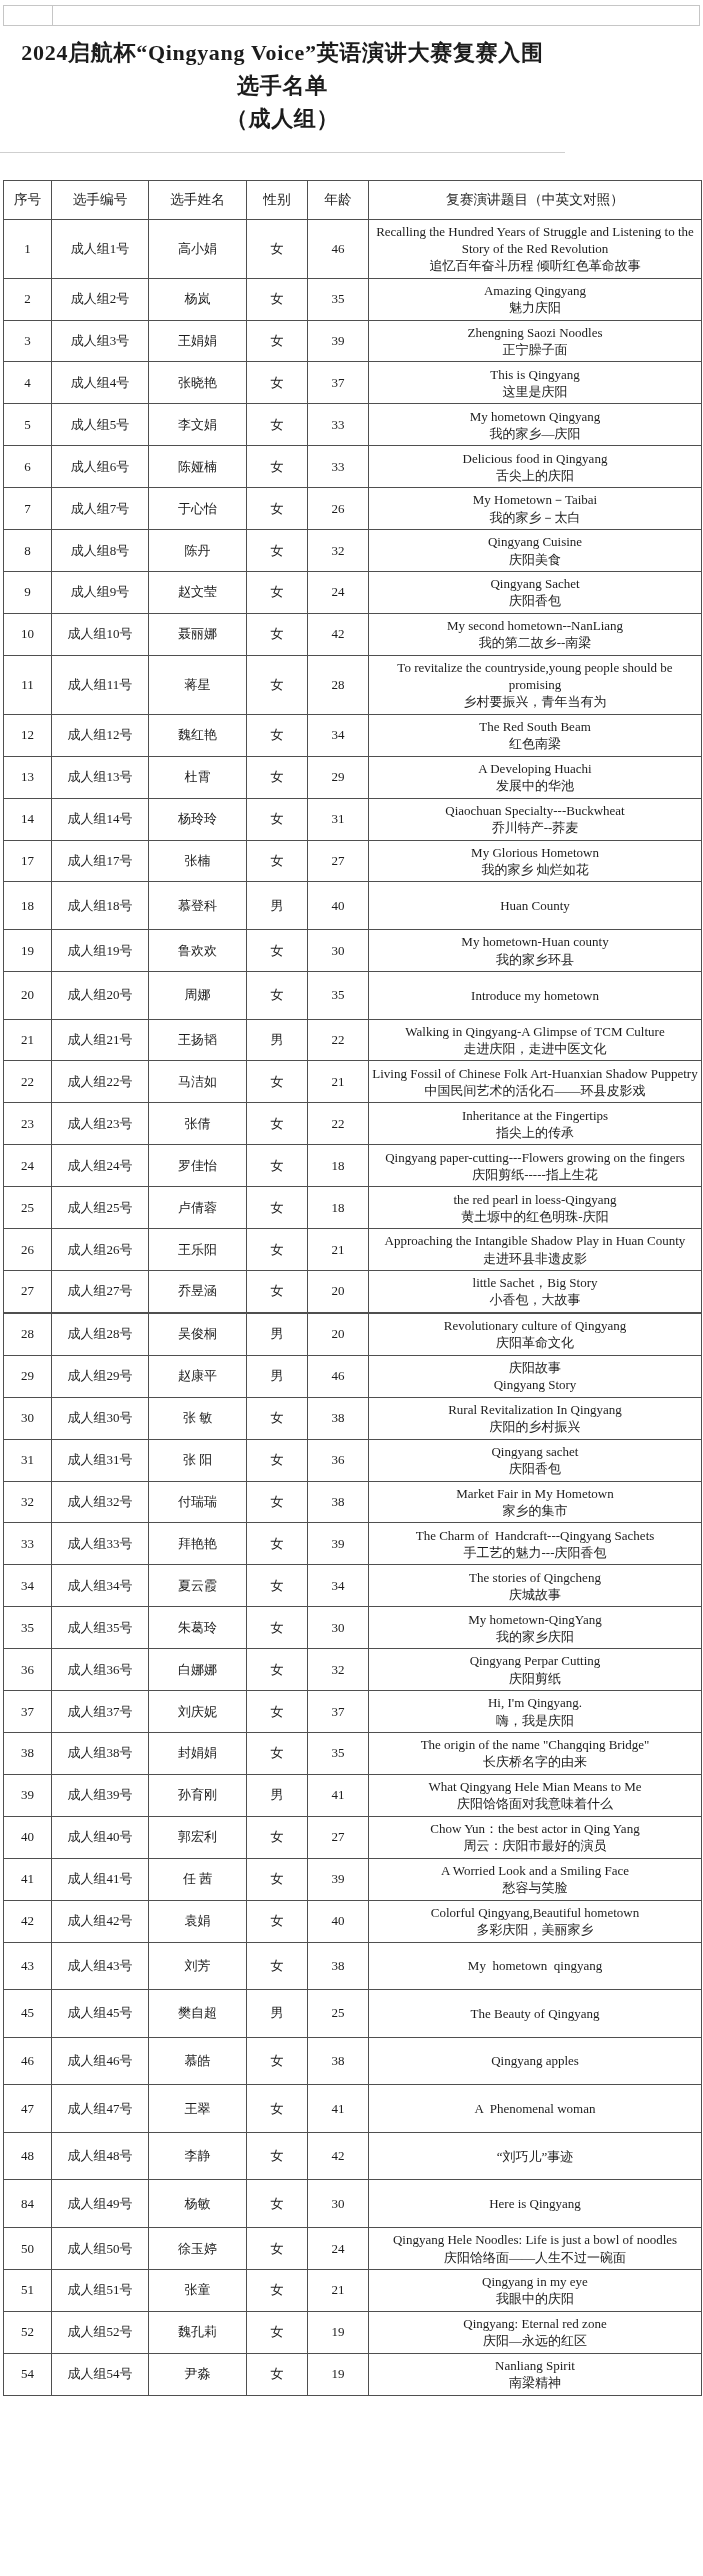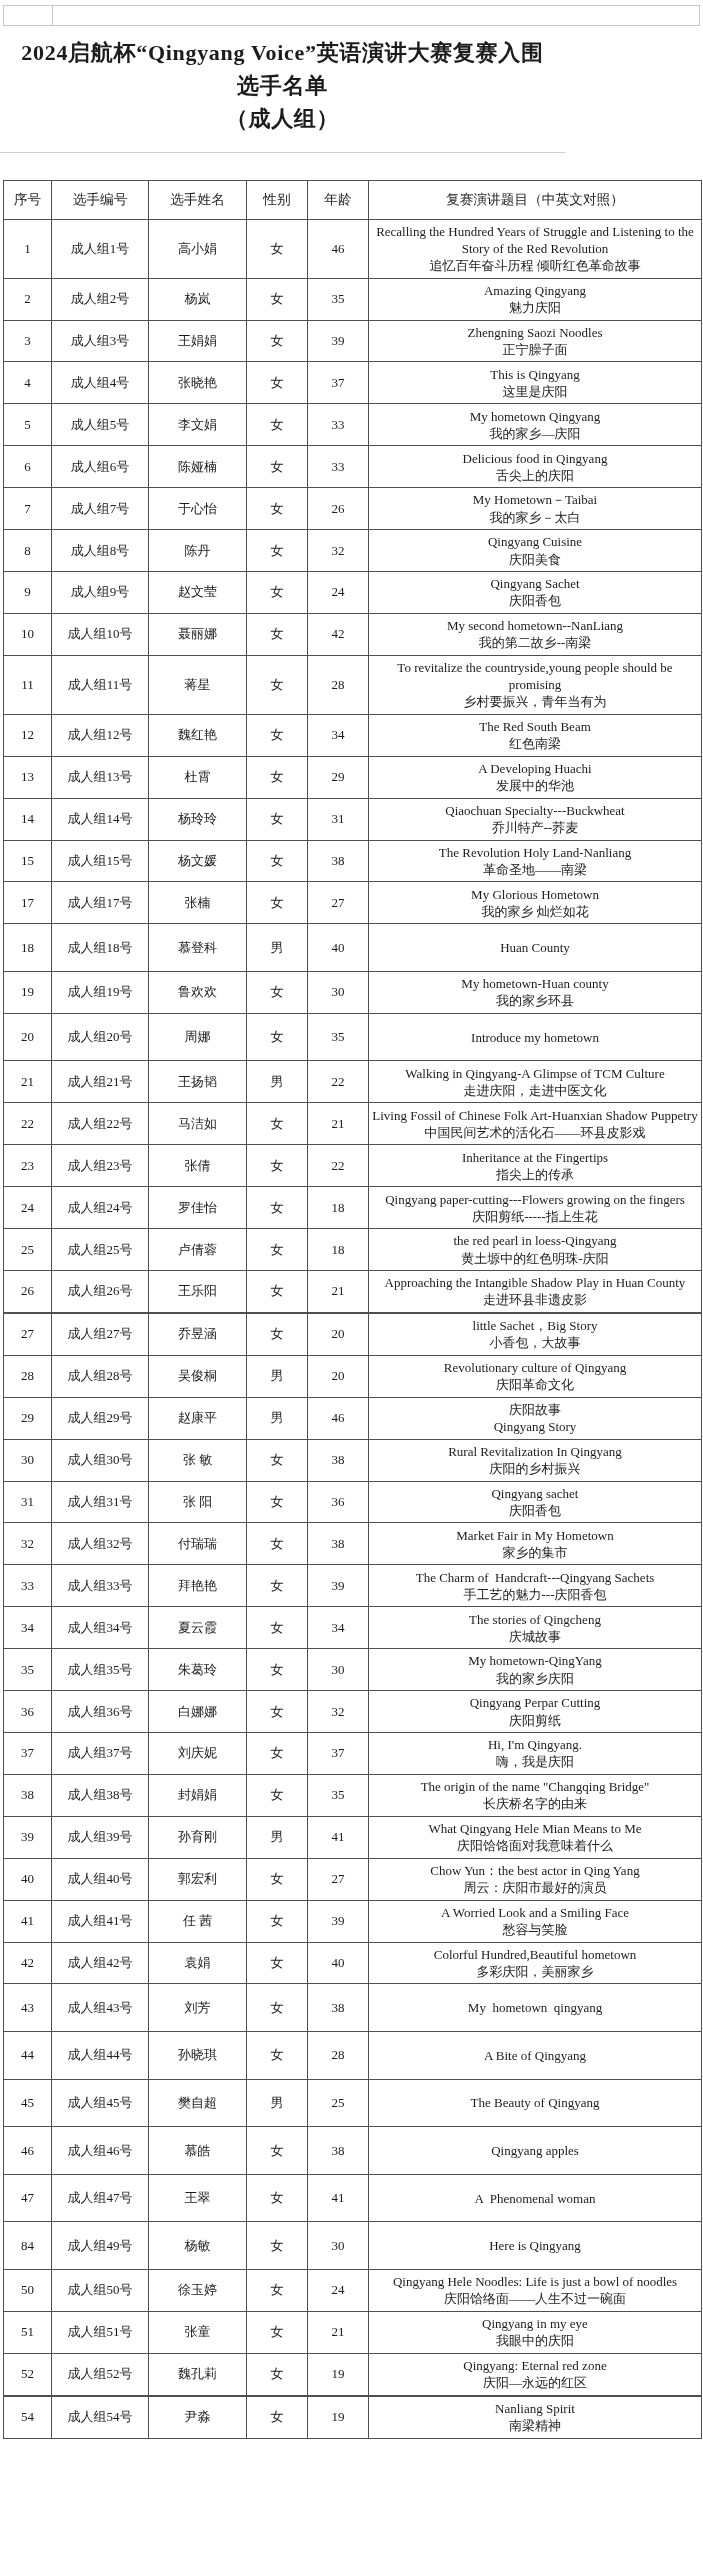--- a/index.html
+++ b/index.html
@@ -247,17 +247,6 @@
           </td>
   </tr>
         <tr>
-    <td class="no-cell">15</td>
-    <td class="id-cell">成人组15号</td>
-    <td class="name-cell">杨文媛</td>
-    <td class="gender-cell">女</td>
-    <td class="age-cell">38</td>
-    <td class="topic-cell">
-            <div class="topic-line">The Revolution Holy Land-Nanliang</div>
-            <div class="topic-line">革命圣地——南梁</div>
-          </td>
-  </tr>
-        <tr>
     <td class="no-cell">17</td>
     <td class="id-cell">成人组17号</td>
     <td class="name-cell">张楠</td>

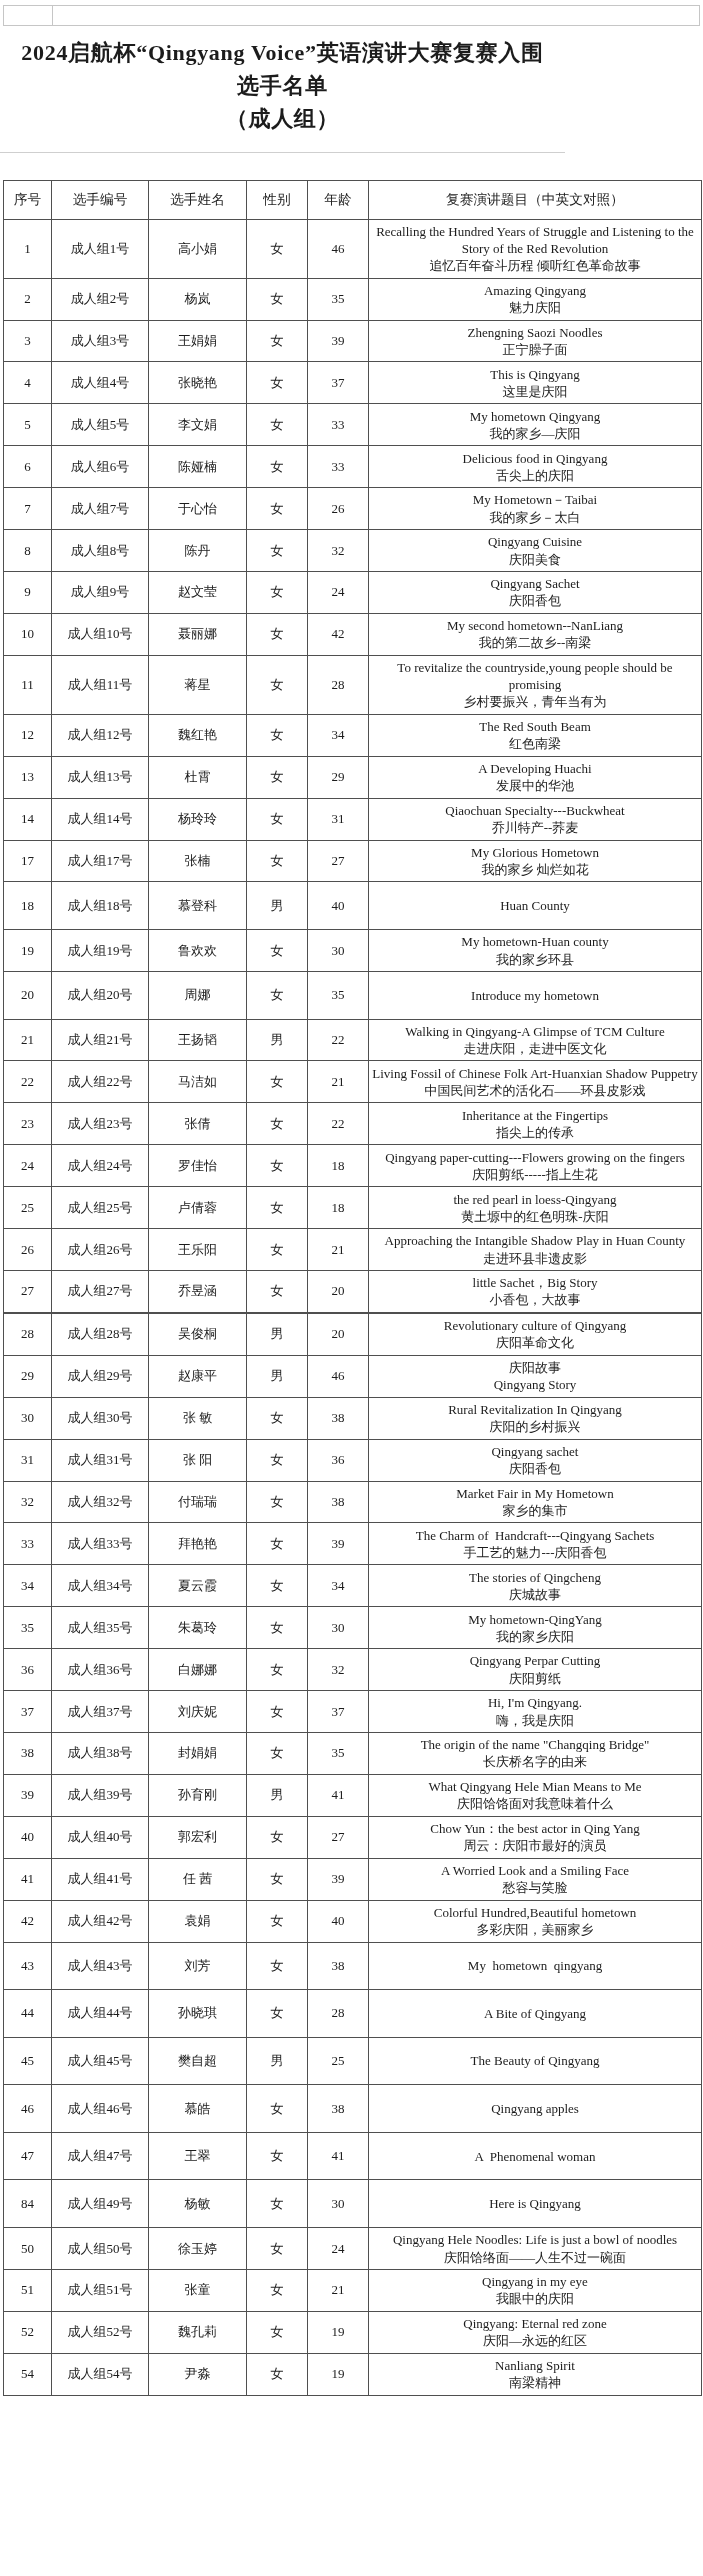--- a/index.html
+++ b/index.html
@@ -526,7 +526,7 @@
     <td class="gender-cell">女</td>
     <td class="age-cell">40</td>
     <td class="topic-cell">
-            <div class="topic-line">Colorful Hundred,Beautiful hometown</div>
+            <div class="topic-line">Colorful Qingyang,Beautiful hometown</div>
             <div class="topic-line">多彩庆阳，美丽家乡</div>
           </td>
   </tr>

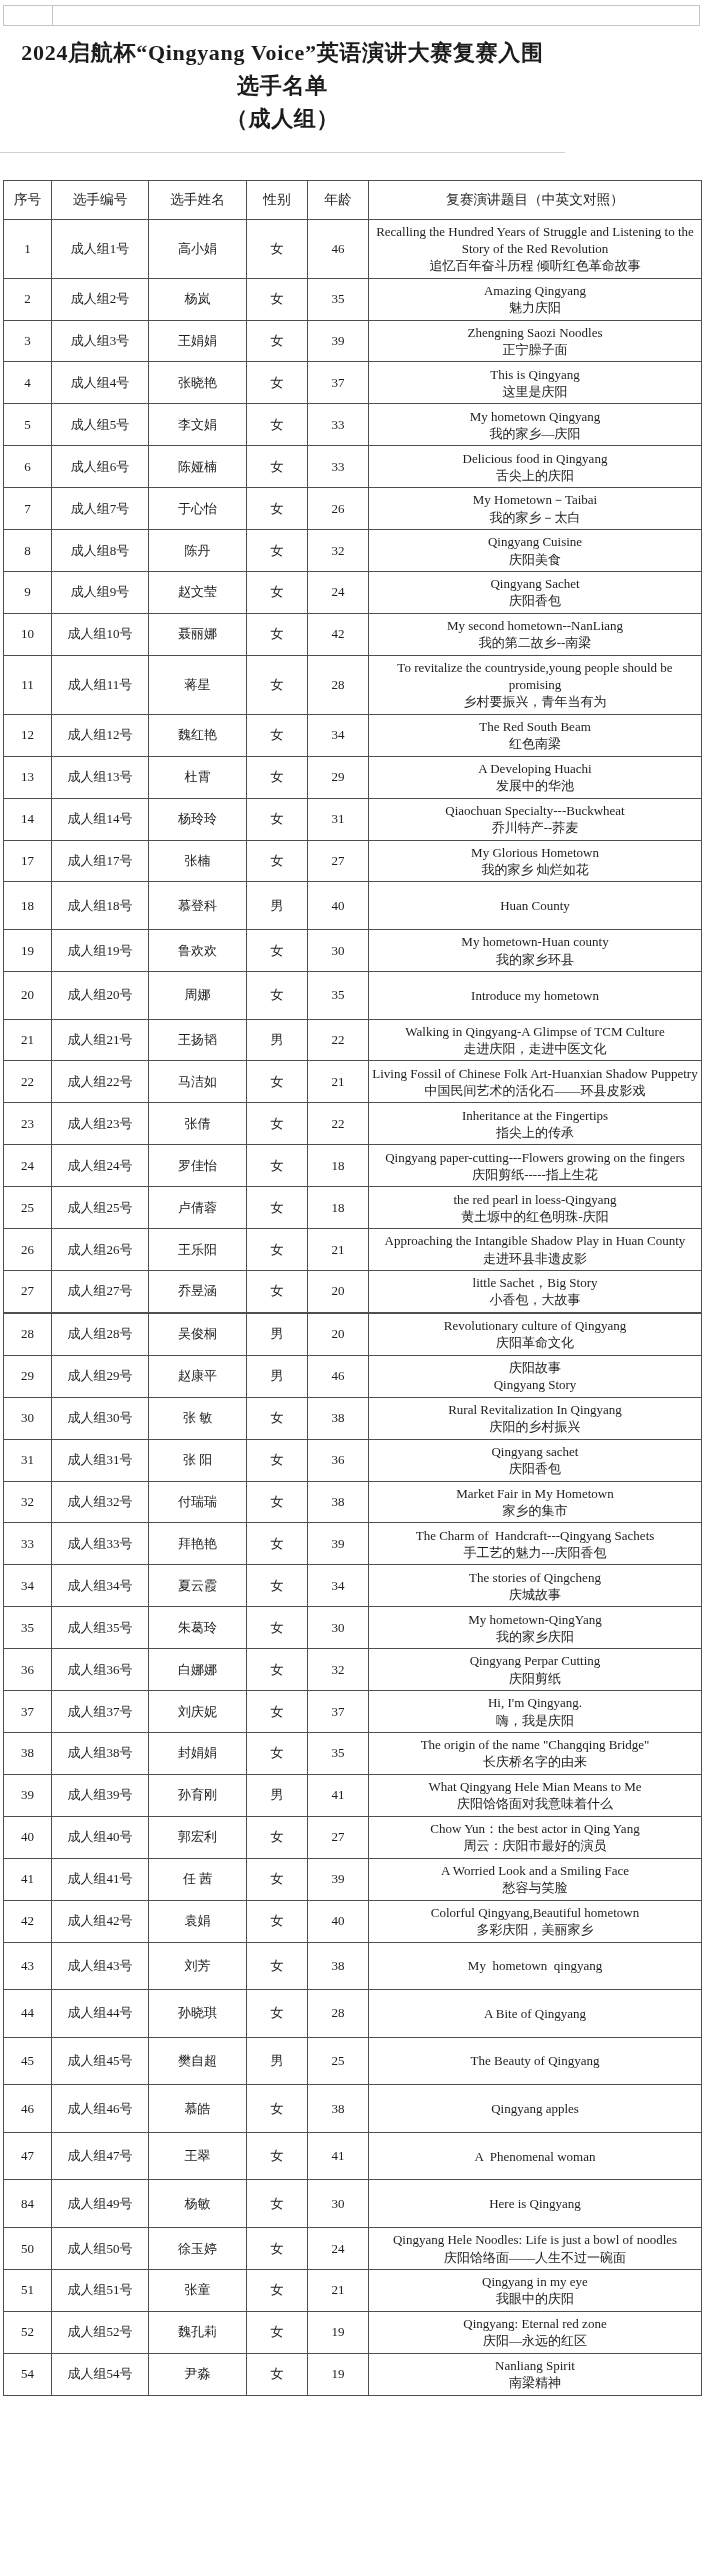--- a/index.html
+++ b/index.html
@@ -541,16 +541,6 @@
           </td>
   </tr>
         <tr class="single-line">
-    <td class="no-cell">44</td>
-    <td class="id-cell">成人组44号</td>
-    <td class="name-cell">孙晓琪</td>
-    <td class="gender-cell">女</td>
-    <td class="age-cell">28</td>
-    <td class="topic-cell">
-            <div class="topic-line">A Bite of Qingyang</div>
-          </td>
-  </tr>
-        <tr class="single-line">
     <td class="no-cell">45</td>
     <td class="id-cell">成人组45号</td>
     <td class="name-cell">樊自超</td>

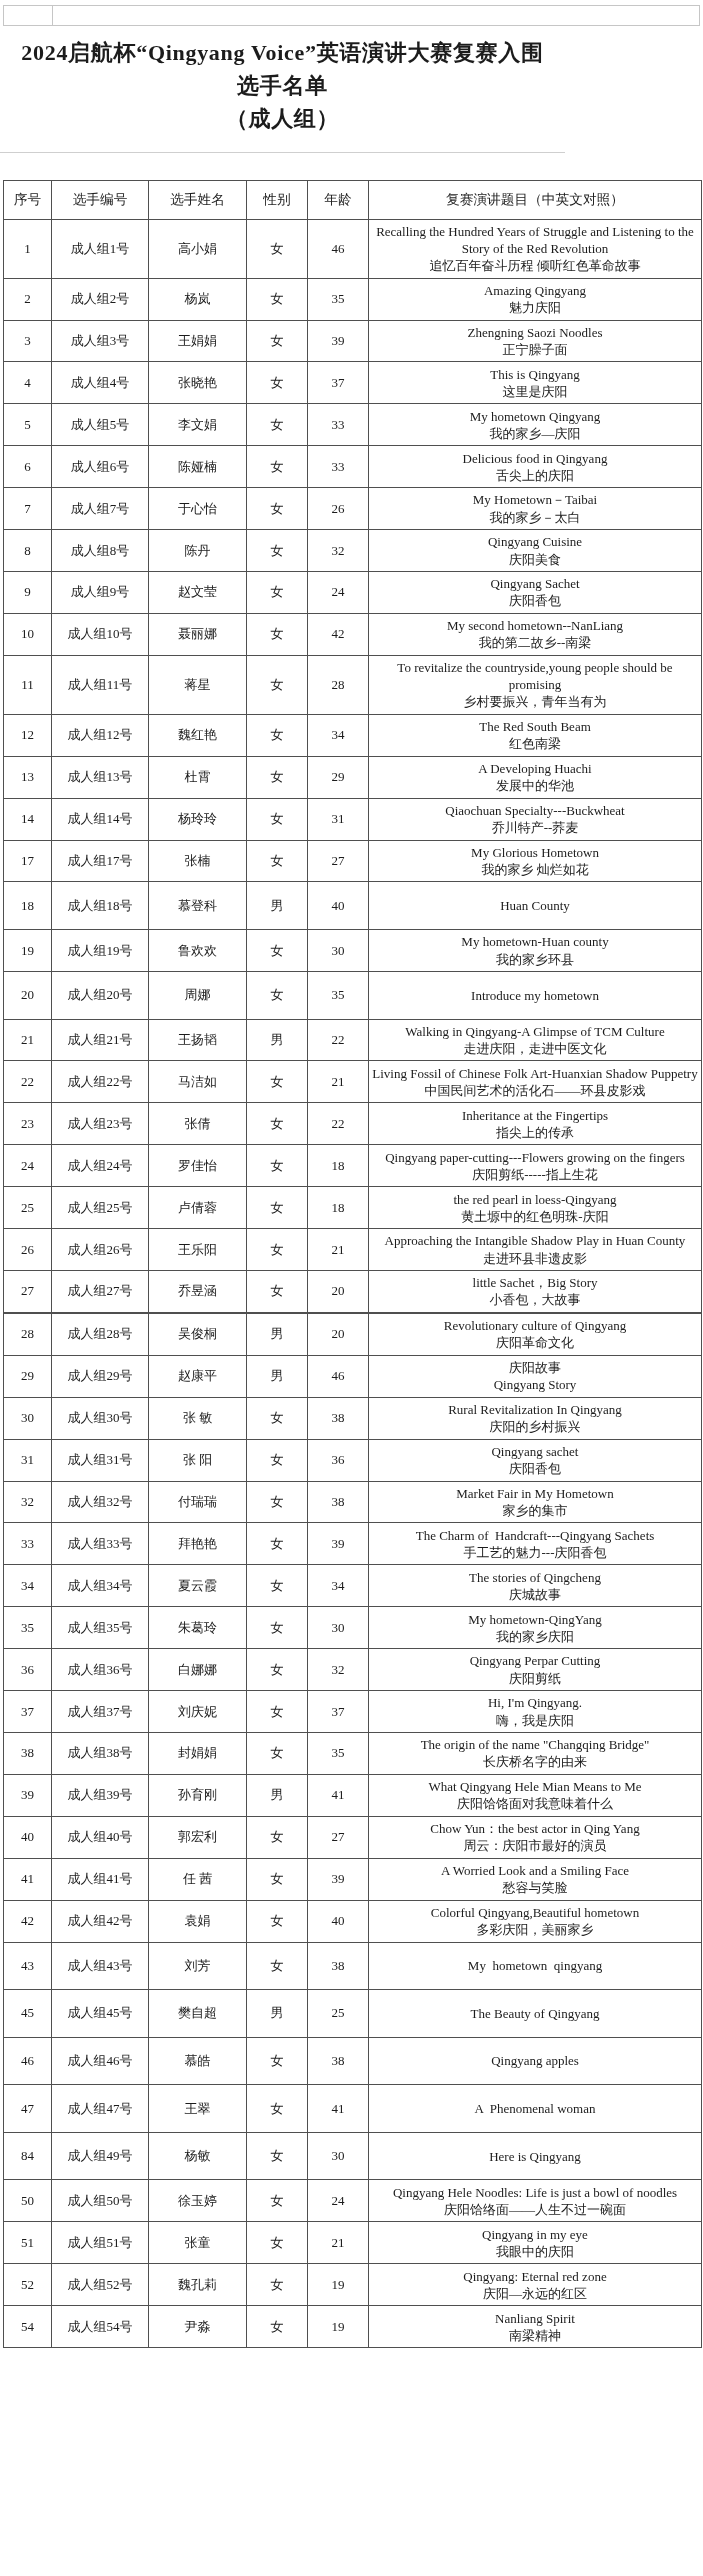--- a/index.html
+++ b/index.html
@@ -571,6 +571,16 @@
           </td>
   </tr>
         <tr class="single-line">
+    <td class="no-cell">48</td>
+    <td class="id-cell">成人组48号</td>
+    <td class="name-cell">李静</td>
+    <td class="gender-cell">女</td>
+    <td class="age-cell">42</td>
+    <td class="topic-cell">
+            <div class="topic-line">“刘巧儿”事迹</div>
+          </td>
+  </tr>
+        <tr class="single-line">
     <td class="no-cell">84</td>
     <td class="id-cell">成人组49号</td>
     <td class="name-cell">杨敏</td>

